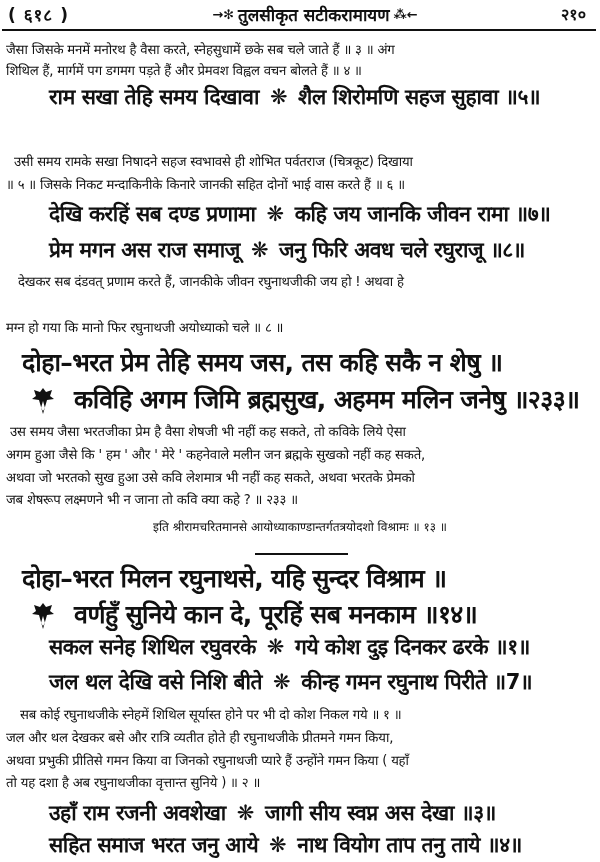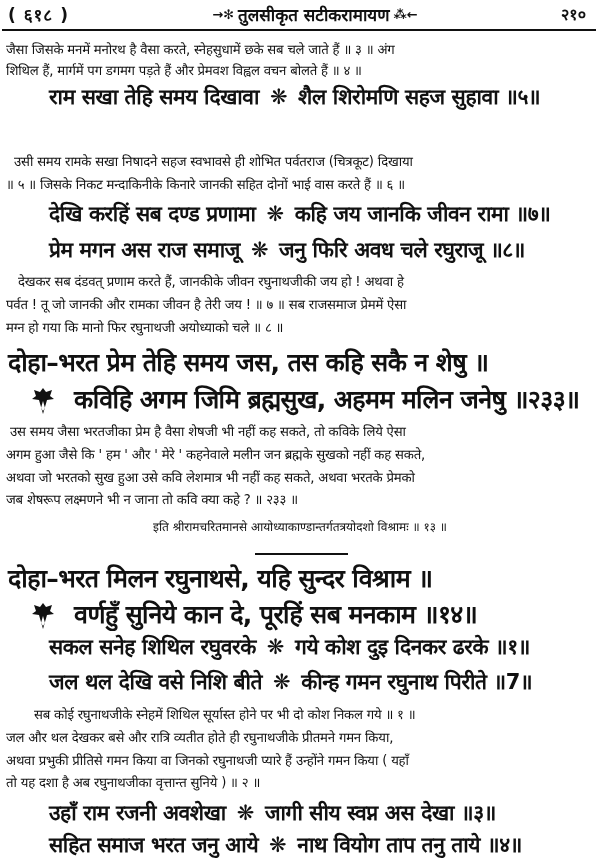--- a/index.html
+++ b/index.html
@@ -68,7 +68,6 @@
   </div>
 
   <div class="line prose" style="top:272px; padding-left:18px">देखकर सब  दंडवत् प्रणाम  करते हैं, जानकीके  जीवन रघुनाथजीकी जय हो ! अथवा हे</div>
-  <div class="line prose" style="top:295px">पर्वत ! तू जो  जानकी और  रामका जीवन  है तेरी जय ! ॥ ७ ॥ सब राजसमाज प्रेममें ऐसा</div>
   <div class="line prose" style="top:318px">मग्न हो गया कि मानो फिर रघुनाथजी अयोध्याको चले ॥ ८ ॥</div>
 
   <div class="line doha" style="top:344px">दोहा–भरत प्रेम तेहि  समय  जस, तस  कहि  सकै न शेषु ॥</div>

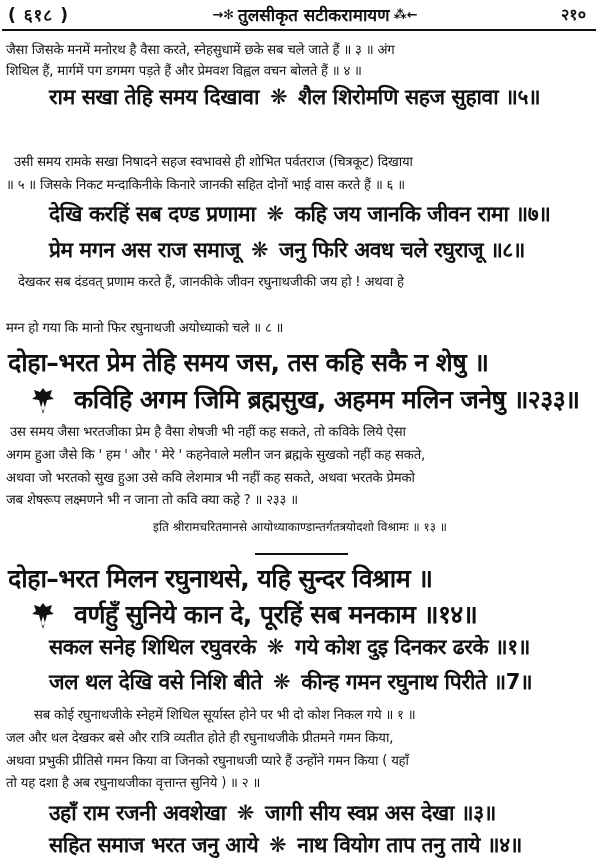--- a/index.html
+++ b/index.html
@@ -21,7 +21,7 @@
   .line { position: absolute; left: 0; width: 600px; white-space: nowrap; overflow: hidden; box-sizing: border-box; }
   .prose { font-size: 13.2px; padding: 0 6px; letter-spacing: -0.2px; }
   .verse { font-size: 21px; font-weight: bold; padding: 0 16px; letter-spacing: -0.4px; margin-left: 33px; }
-  .doha { font-size: 25px; font-weight: bold; padding: 0 8px; letter-spacing: -0.6px; }
+  .doha { font-size: 25px; font-weight: bold; padding: 0 22px; letter-spacing: -0.6px; }
   .colophon { font-size: 12px; text-align: center; }
   .sep { position: absolute; left: 255px; width: 93px; height: 2px; background: #111; top: 553px; }
   .flower { display: inline-block; margin: 0 4px; font-weight: bold; }

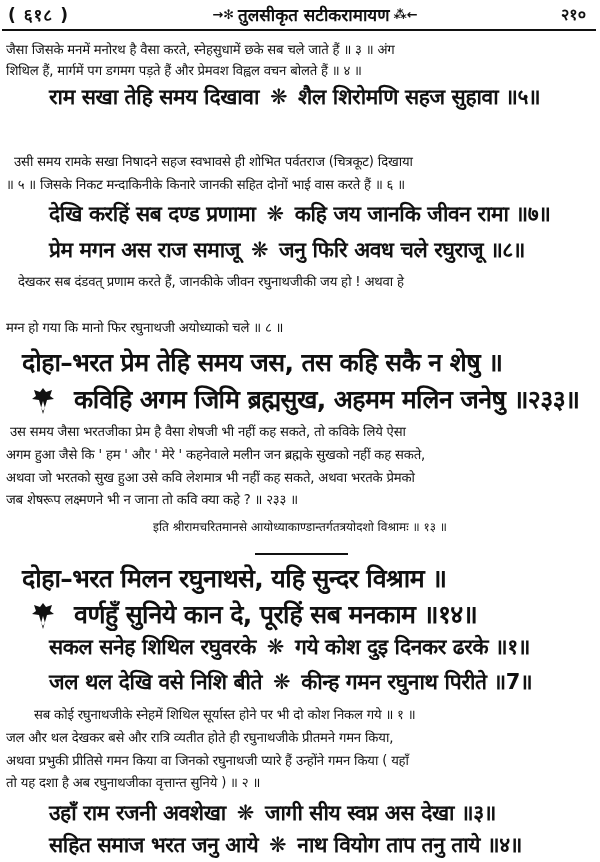--- a/index.html
+++ b/index.html
@@ -107,7 +107,7 @@
     <span>कीन्ह गमन  रघुनाथ  पिरीते ॥7॥</span>
   </div>
 
-  <div class="line prose" style="top:705px; padding-left:34px">सब कोई रघुनाथजीके स्नेहमें  शिथिल सूर्यास्त  होने पर भी  दो कोश निकल गये ॥ १ ॥</div>
+  <div class="line prose" style="top:705px; padding-left:20px">सब कोई रघुनाथजीके स्नेहमें  शिथिल सूर्यास्त  होने पर भी  दो कोश निकल गये ॥ १ ॥</div>
   <div class="line prose" style="top:728px">जल और  थल देखकर  बसे और  रात्रि व्यतीत  होते ही  रघुनाथजीके प्रीतमने गमन  किया,</div>
   <div class="line prose" style="top:751px">अथवा प्रभुकी प्रीतिसे  गमन किया वा जिनको  रघुनाथजी प्यारे हैं उन्होंने गमन किया ( यहाँ</div>
   <div class="line prose" style="top:773px">तो यह दशा है अब रघुनाथजीका वृत्तान्त सुनिये ) ॥ २ ॥</div>

